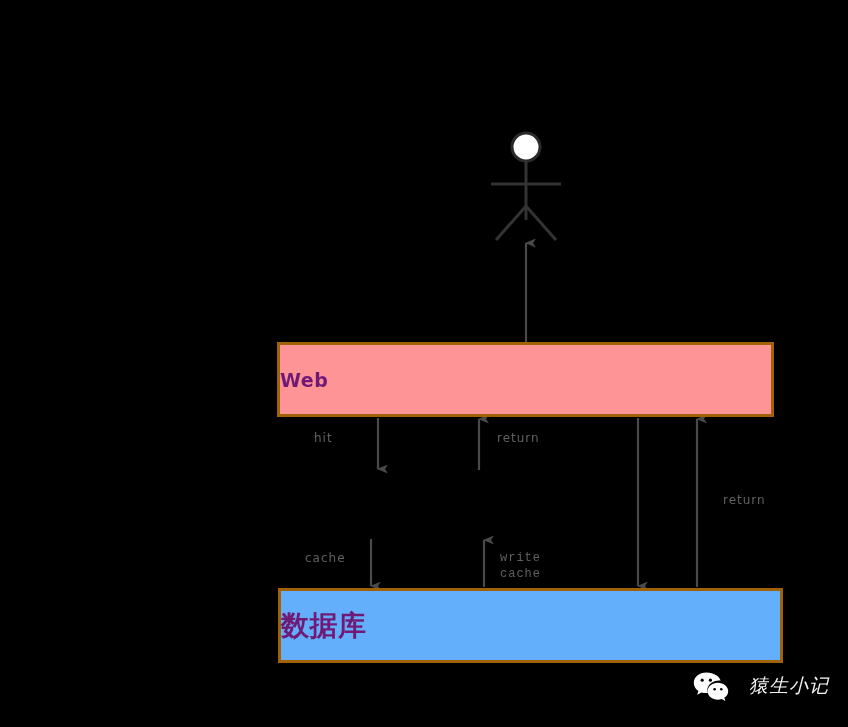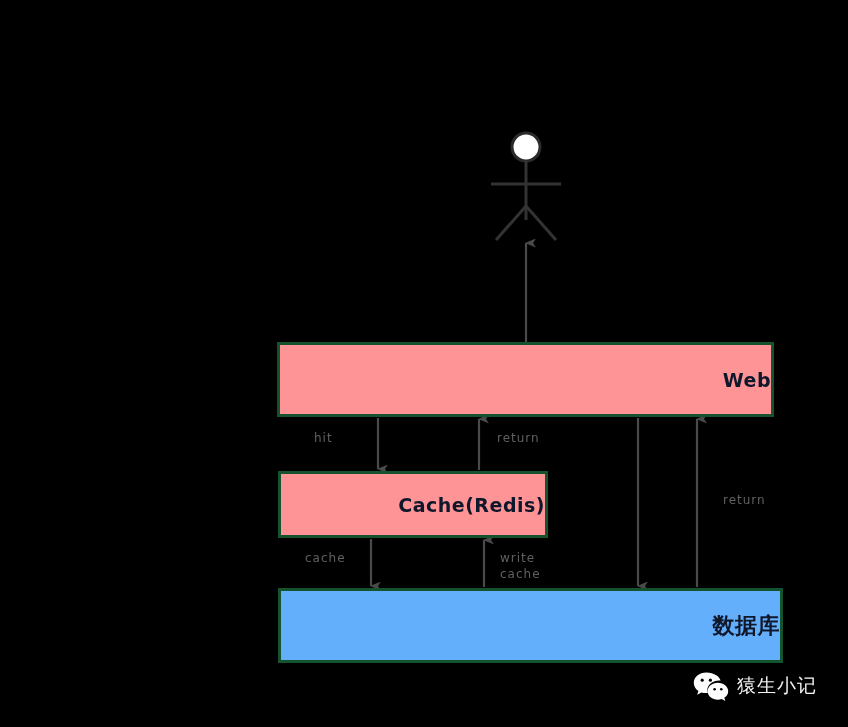--- a/index.html
+++ b/index.html
@@ -23,9 +23,9 @@
     box-sizing: border-box;
     display: flex;
     align-items: center;
-    justify-content: flex-end;
-    border: 3px solid #14532d;
-    color: #0f172a;
+    justify-content: flex-start;
+    border: 3px solid #a16207;
+    color: #701a75;
     font-weight: bold;
     letter-spacing: 0.5px;
   }

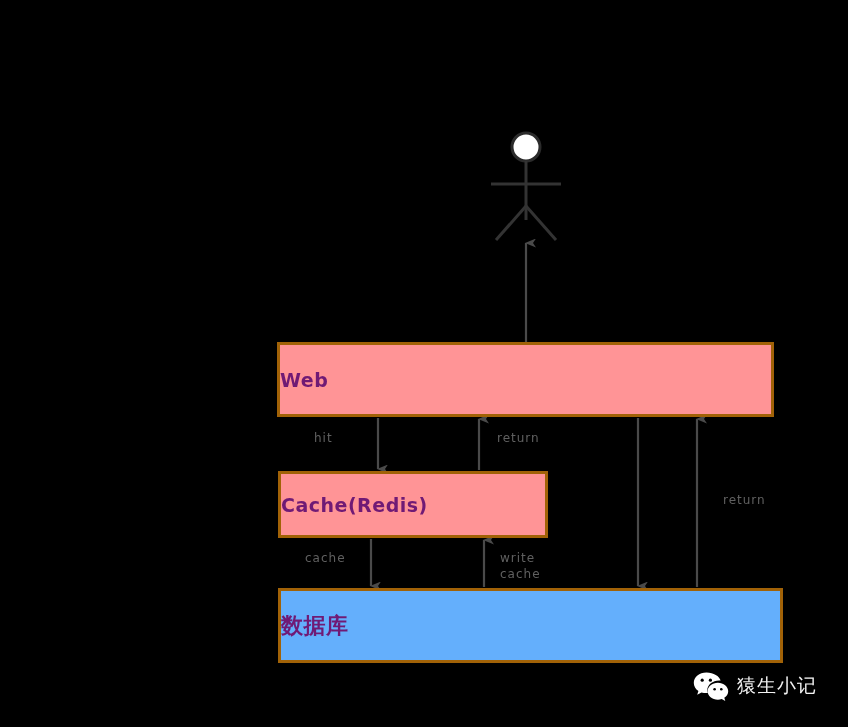--- a/index.html
+++ b/index.html
@@ -169,9 +169,6 @@
     <span>Web</span>
   </div>
 
-  <div class="node node-cache">
-    <span>Cache(Redis)</span>
-  </div>
 
   <div class="node node-db">
     <span>数据库</span>

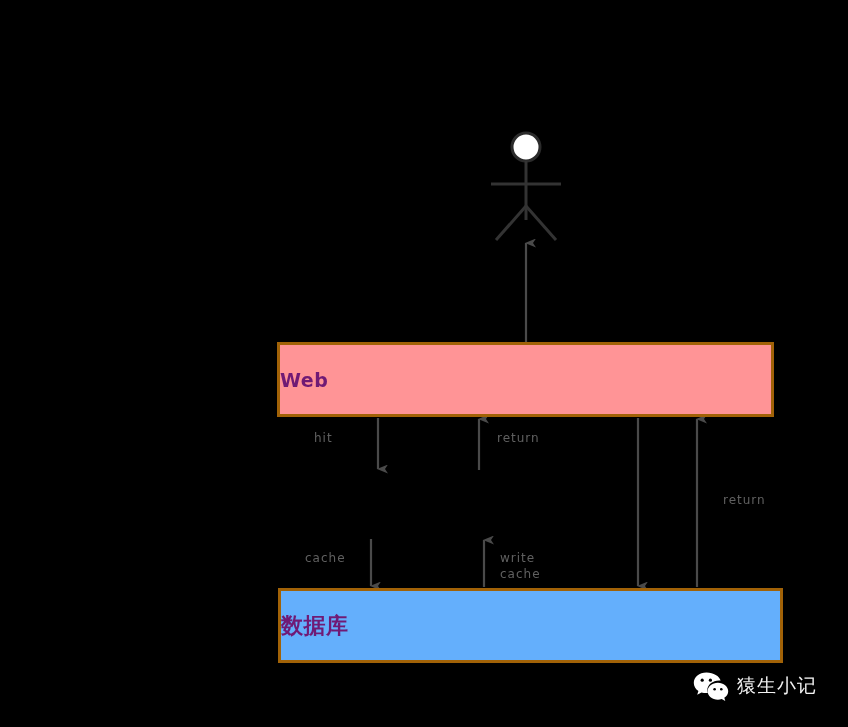--- a/index.html
+++ b/index.html
@@ -85,7 +85,7 @@
   .lbl-hit      { left: 314px; top: 430px; }
   .lbl-return-1 { left: 497px; top: 430px; }
   .lbl-miss     { left: 305px; top: 550px; }
-  .lbl-write    { left: 500px; top: 550px; text-align: left; }
+  .lbl-write    { left: 500px; top: 550px; text-align: left; font-family: Liberation Mono, monospace; }
   .lbl-return-2 { left: 723px; top: 492px; }
 
   

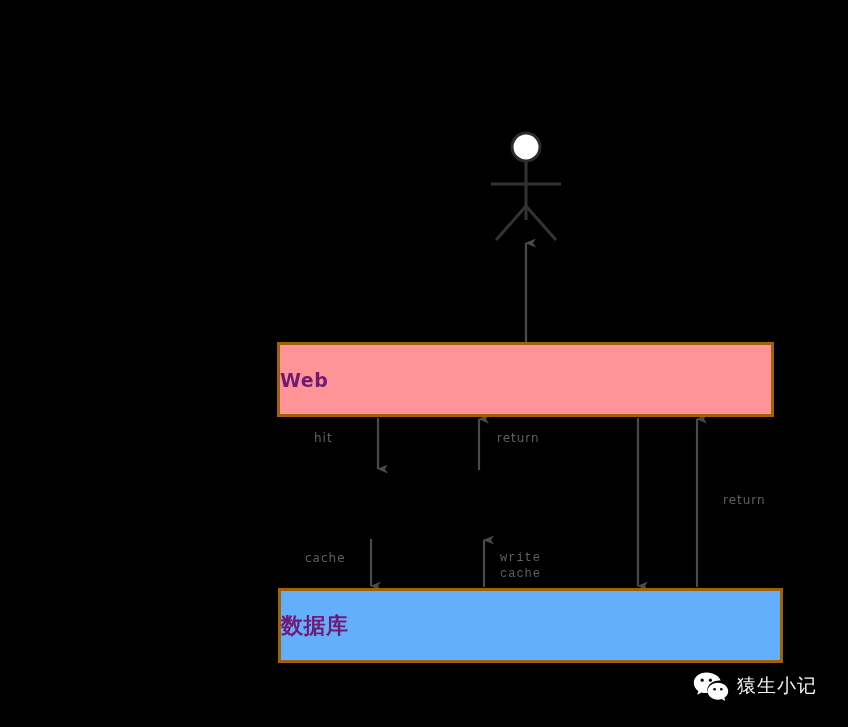--- a/index.html
+++ b/index.html
@@ -51,7 +51,7 @@
     width: 505px;
     height: 75px;
     background: #64AFFC;
-    font-size: 22px;
+    font-size: 28px;
   }
 
   

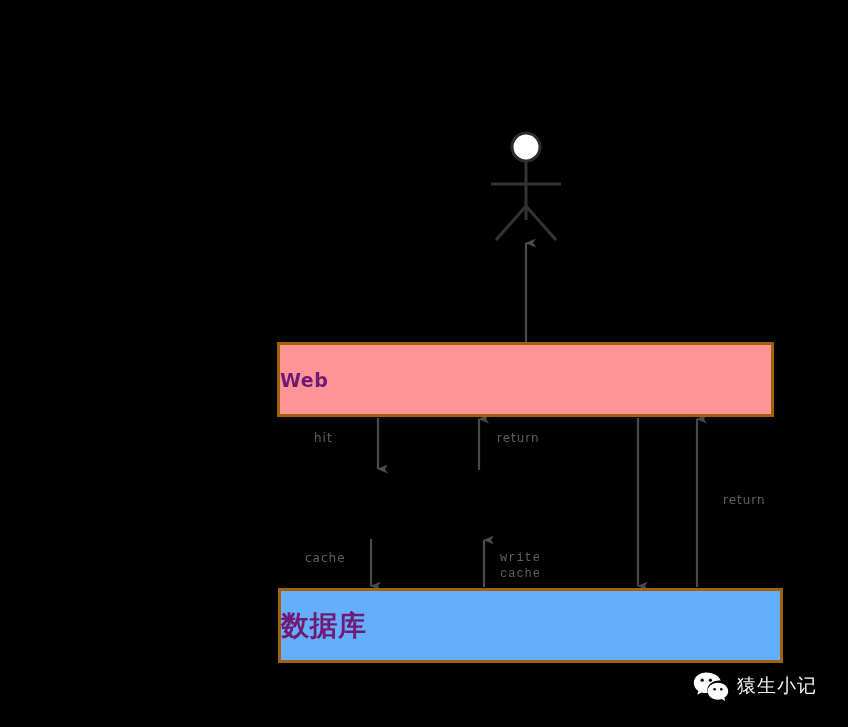--- a/index.html
+++ b/index.html
@@ -95,7 +95,8 @@
     top: 671px;
     display: flex;
     align-items: center;
-    gap: 8px;
+    gap: 20px;
+    font-style: italic;
   }
   .watermark .wm-text {
     color: #f2f2f2;

